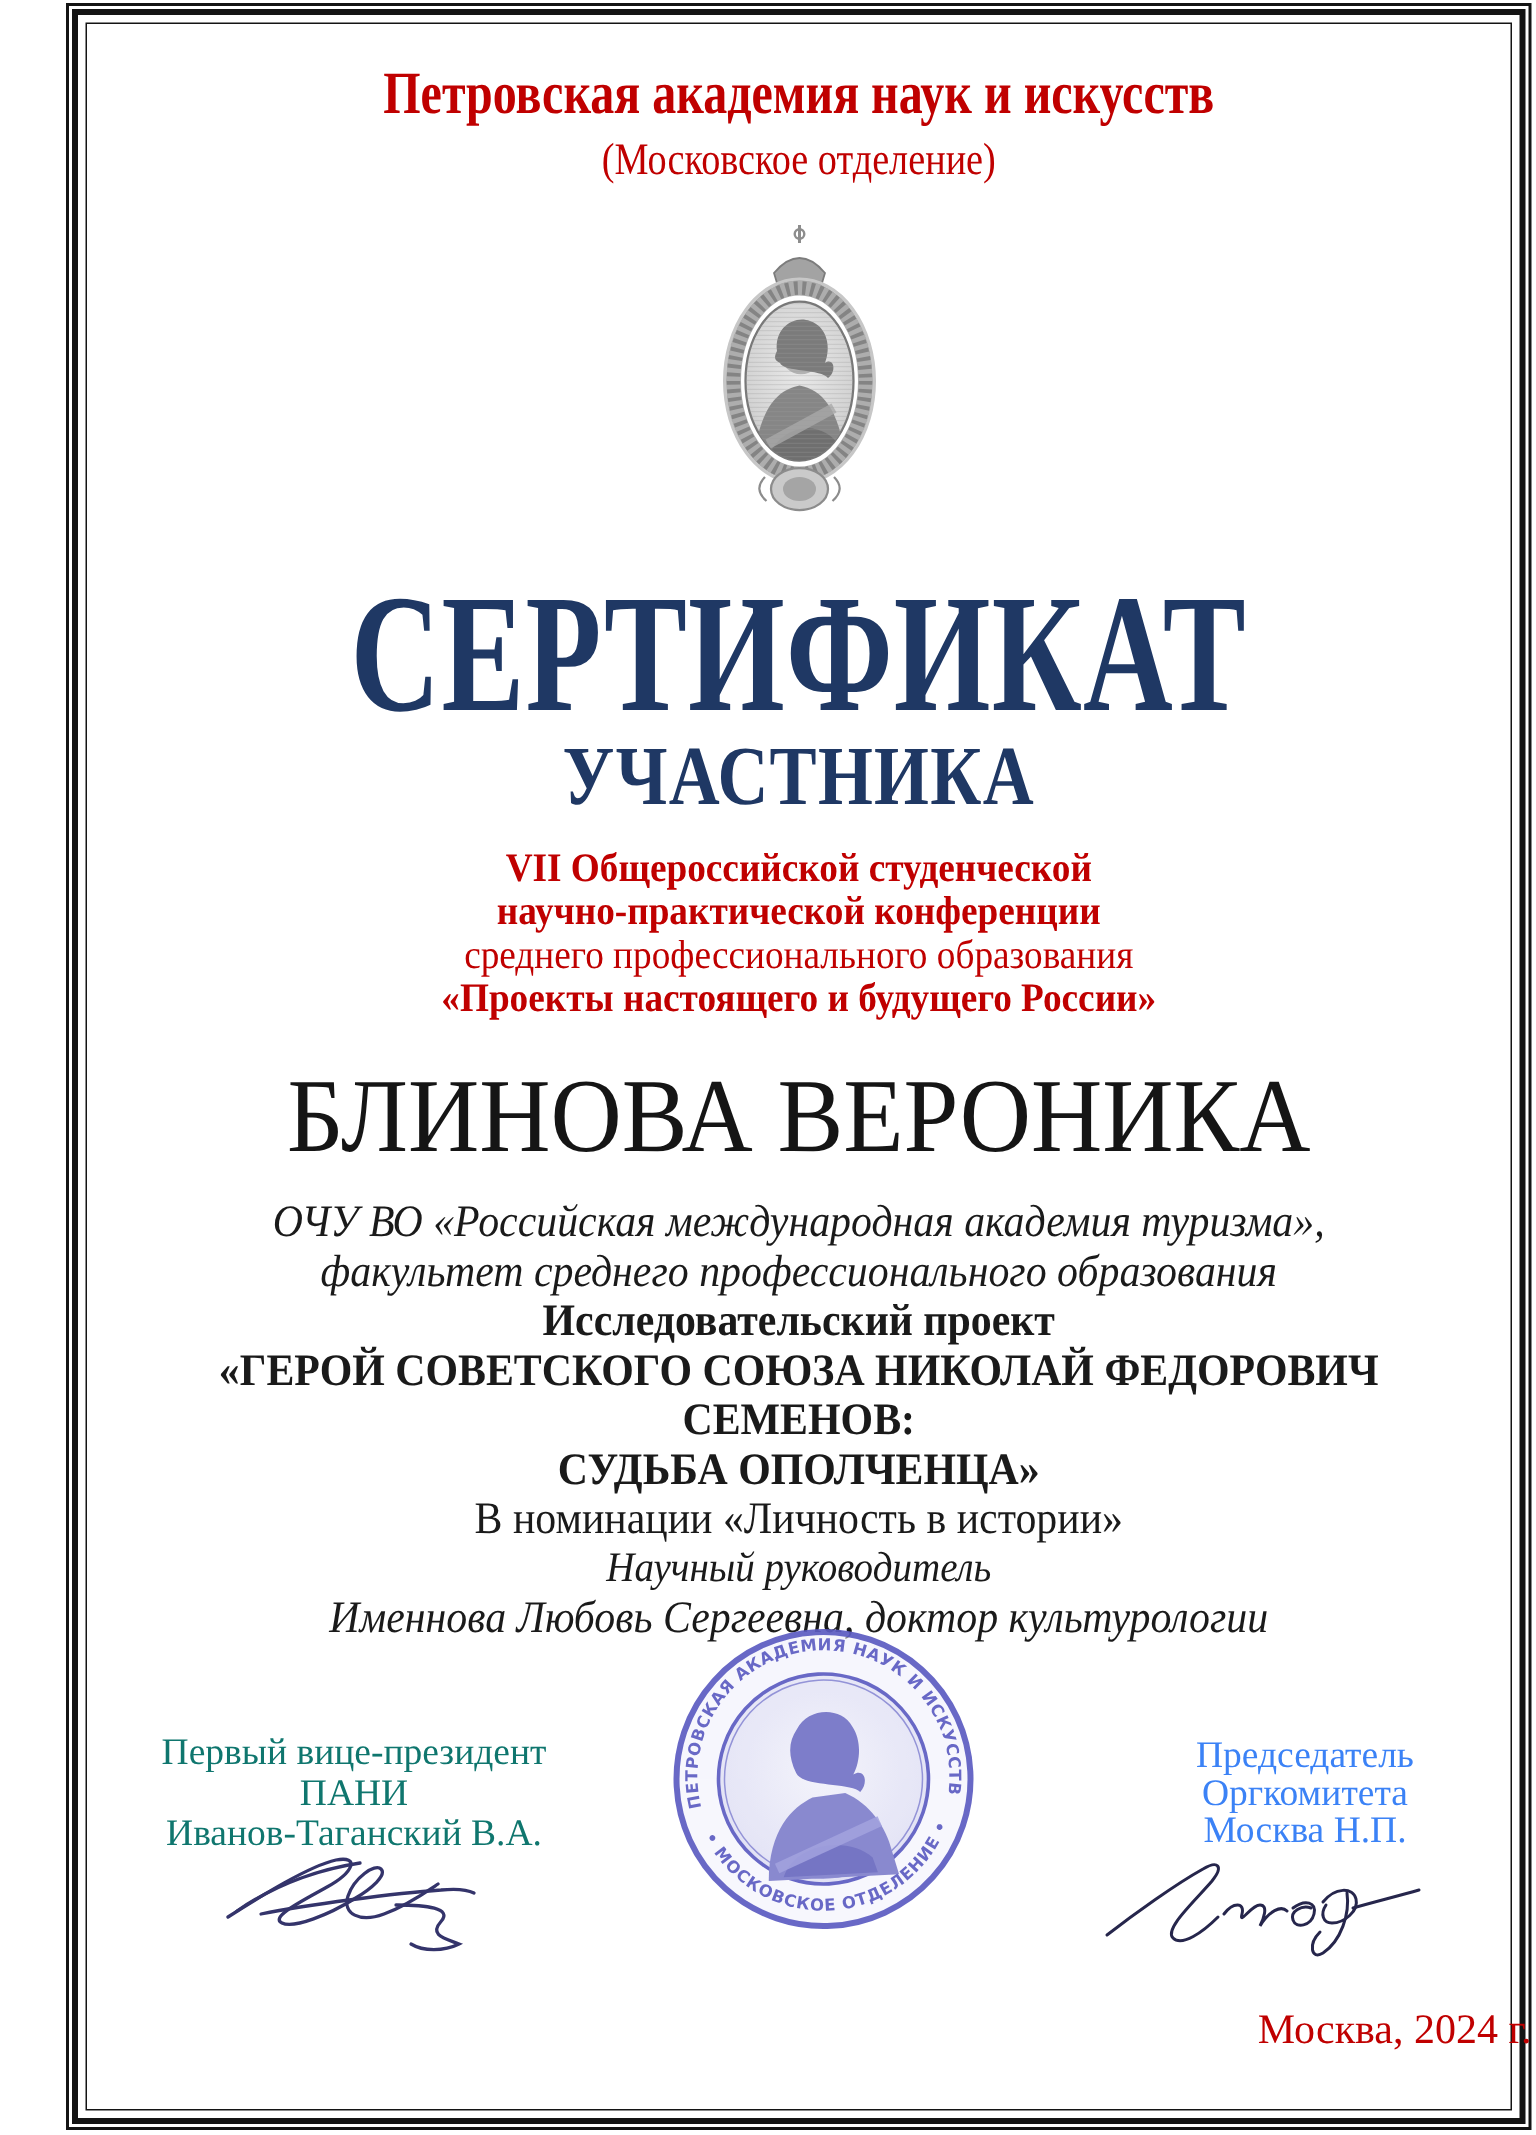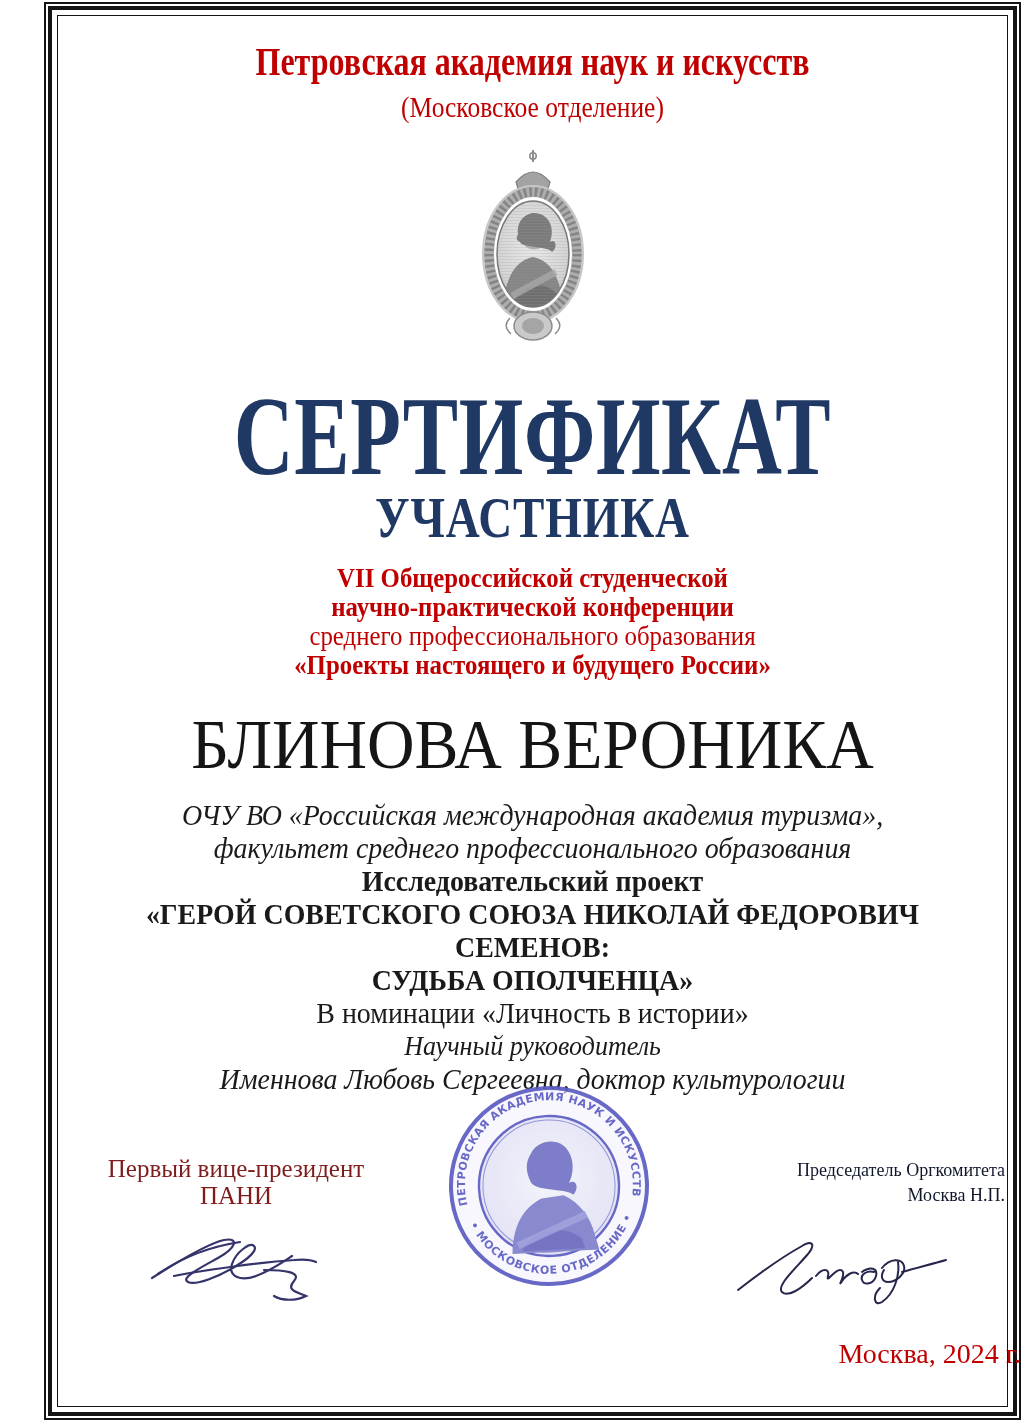--- a/index.html
+++ b/index.html
@@ -27,7 +27,7 @@
   .body-block .bd{font-weight:bold;}
   .body-block .sm{font-size:28px;}
   .officials-left{position:absolute;left:46px;top:1155px;width:292px;text-align:center;
-                  font-size:25px;line-height:27px;color:#7f1d1d;}
+                  font-size:25px;line-height:27px;color:#0f766e;}
   .officials-right{position:absolute;left:691px;top:1158px;width:270px;text-align:right;
                   font-size:18px;line-height:25px;color:#0f172a;}
   .sig-left{position:absolute;left:100px;top:1226px;}

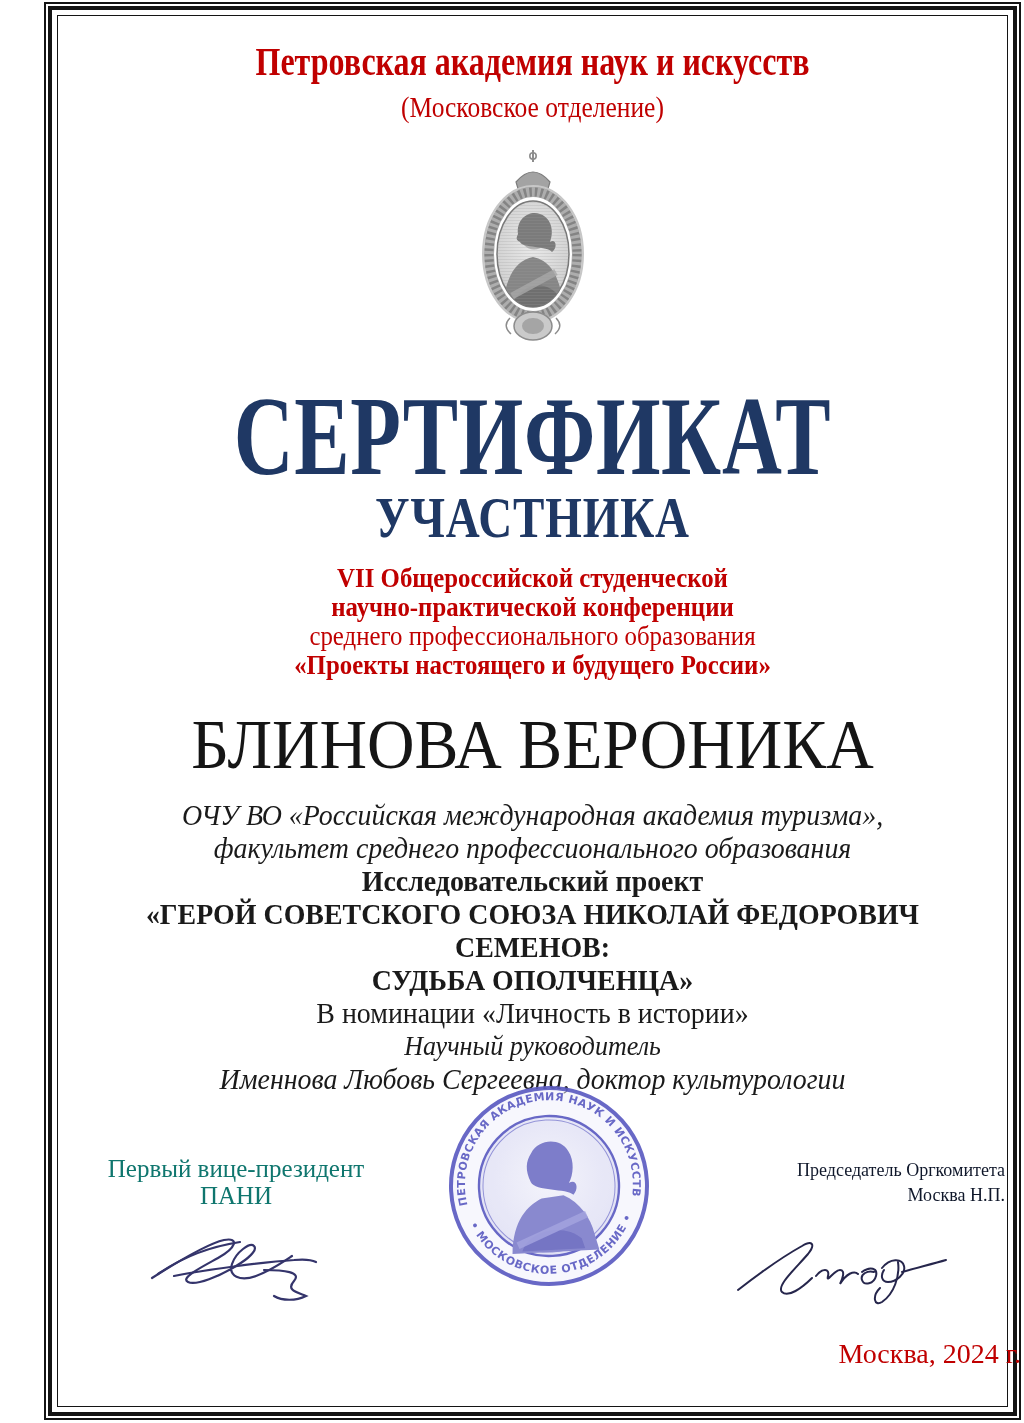--- a/index.html
+++ b/index.html
@@ -28,8 +28,8 @@
   .body-block .sm{font-size:28px;}
   .officials-left{position:absolute;left:46px;top:1155px;width:292px;text-align:center;
                   font-size:25px;line-height:27px;color:#0f766e;}
-  .officials-right{position:absolute;left:691px;top:1158px;width:270px;text-align:right;
-                  font-size:18px;line-height:25px;color:#0f172a;}
+  .officials-right{position:absolute;left:691px;top:1158px;width:270px;text-align:center;
+                  font-size:25px;line-height:25px;color:#3b82f6;}
   .sig-left{position:absolute;left:100px;top:1226px;}
   .sig-right{position:absolute;left:688px;top:1232px;}
   .seal{position:absolute;left:399px;top:1080px;}

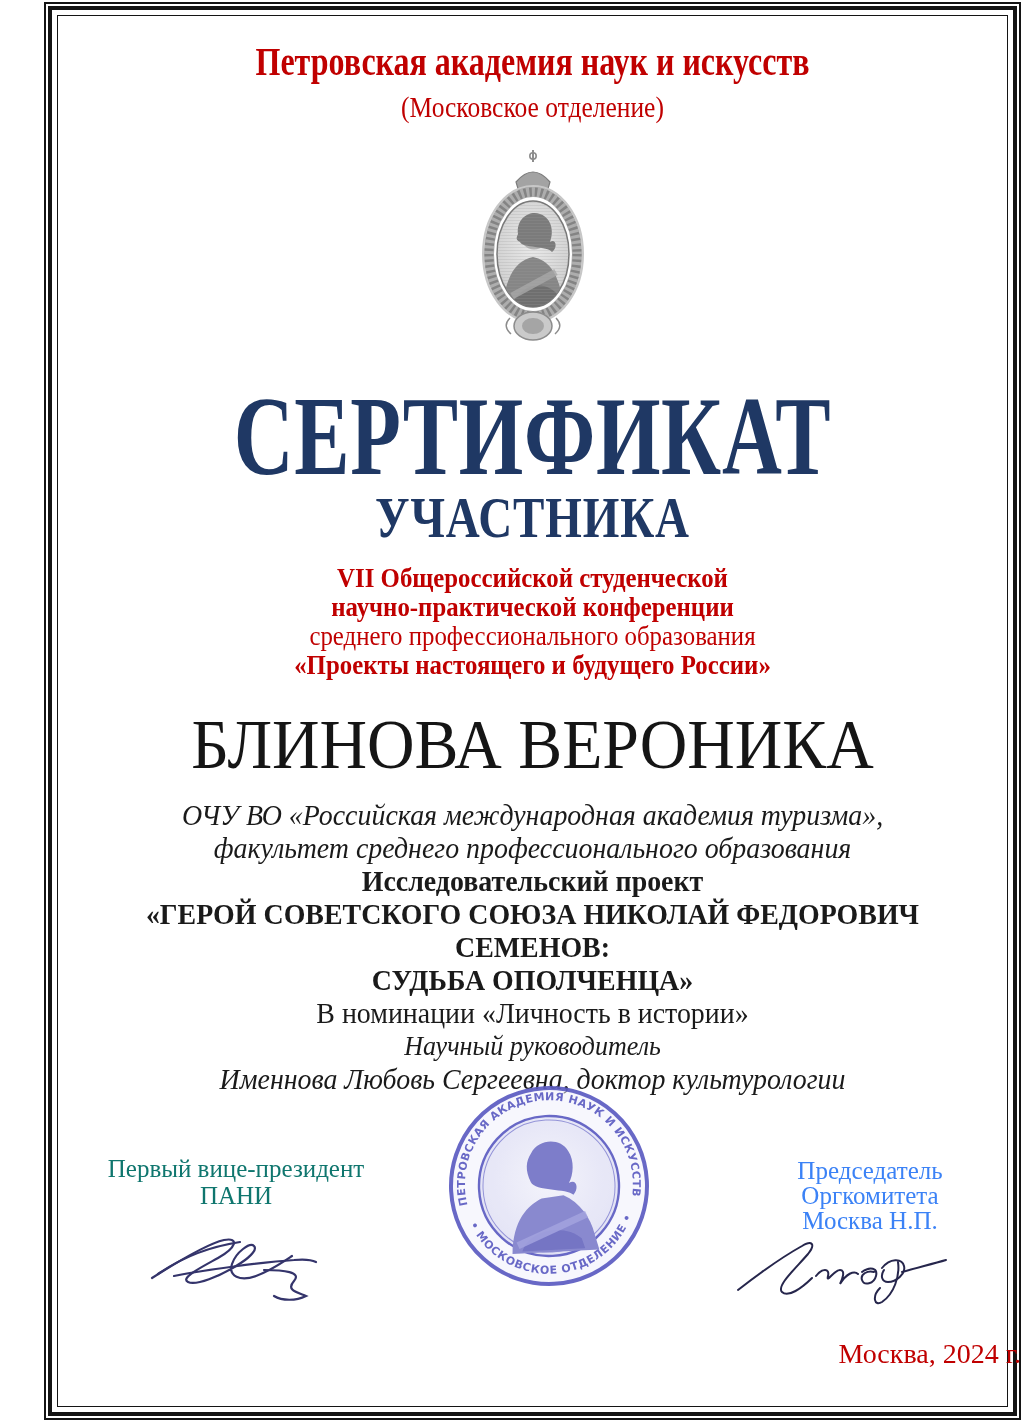--- a/index.html
+++ b/index.html
@@ -116,6 +116,7 @@
 
     <div class="officials-left">
       <div>Первый вице-президент ПАНИ</div>
+      <div>Иванов-Таганский В.А.</div>
     </div>
 
     <div class="officials-right">

